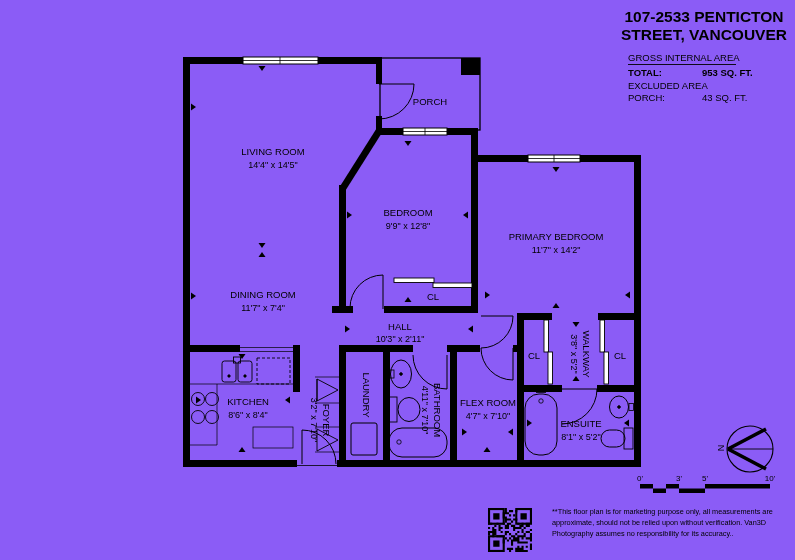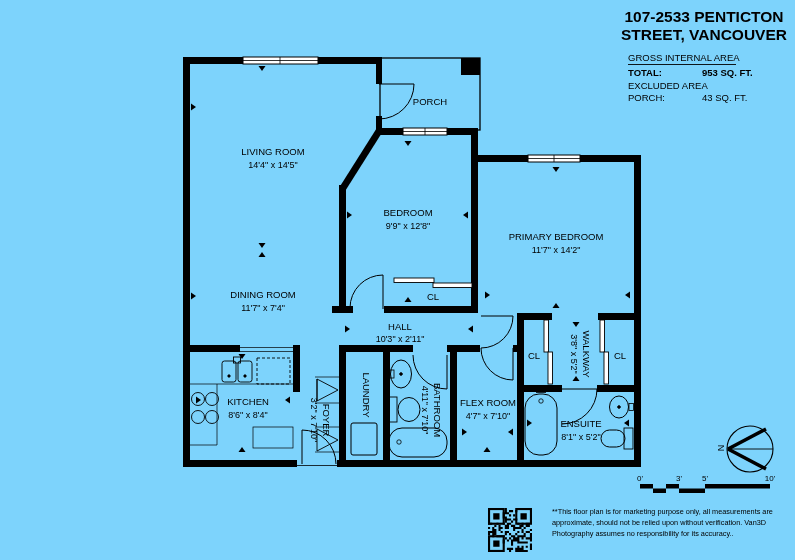--- a/index.html
+++ b/index.html
@@ -3,7 +3,7 @@
 <meta charset="utf-8">
 <style>
   html,body{margin:0;padding:0;background:#ffffff;}
-  .page{position:relative;width:795px;height:560px;background:#7dd3fc;overflow:hidden;
+  .page{position:relative;width:795px;height:560px;background:#8b5cf6;overflow:hidden;
         font-family:"Liberation Sans", sans-serif;}
   svg text{font-family:"Liberation Sans", sans-serif;fill:#000;}
   .room-name{font-size:9.5px;}

